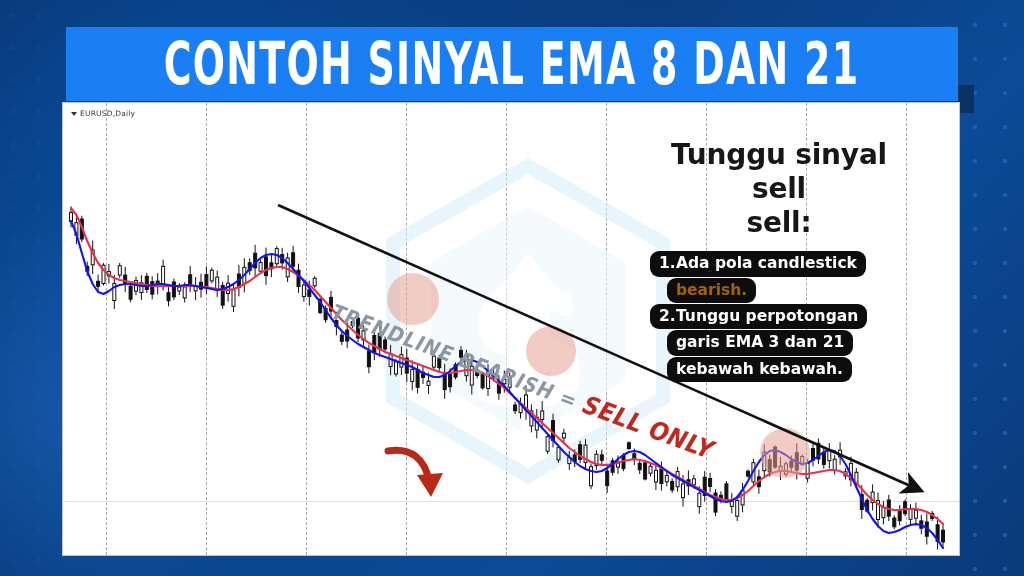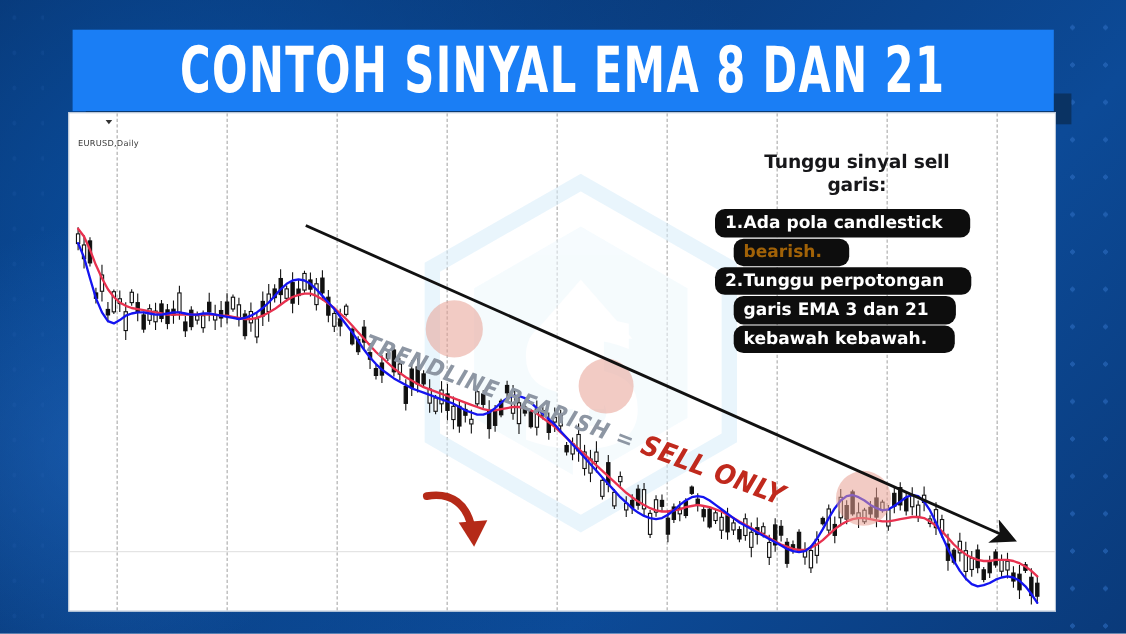--- a/index.html
+++ b/index.html
@@ -62,9 +62,8 @@
   .chart-label{
     position:absolute; left:8px; top:6px;
     font-size:7.5px; color:#3a3a3a; letter-spacing:.2px;
-    display:flex; align-items:center; gap:13px;
+    display:flex; align-items:center; gap:3px;
     font-family:"DejaVu Sans", sans-serif;
-    flex-direction:column;
   }
   .chart-label .mkr{
     display:inline-block; width:0; height:0;

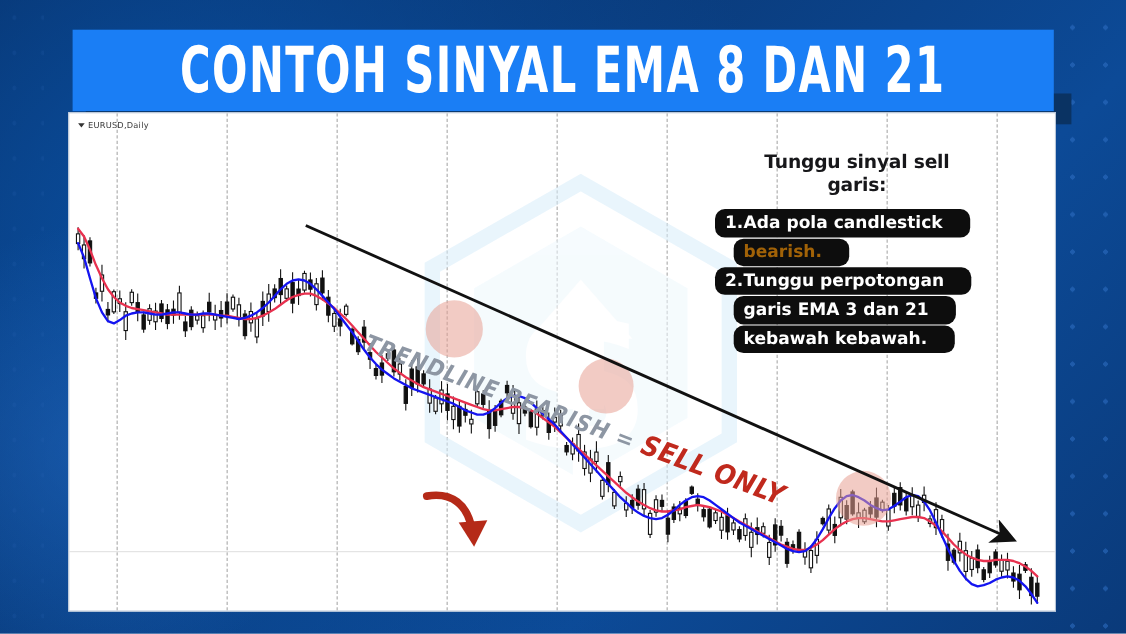--- a/index.html
+++ b/index.html
@@ -103,7 +103,7 @@
   }
   .notes-heading{
     font-family:"DejaVu Sans", sans-serif;
-    font-size:17px; font-weight:bold; color:#17171a;
+    font-size:28px; font-weight:bold; color:#17171a;
     line-height:1.22; letter-spacing:-.2px;
   }
   .notes-box{ margin-top:11px; text-align:left; }

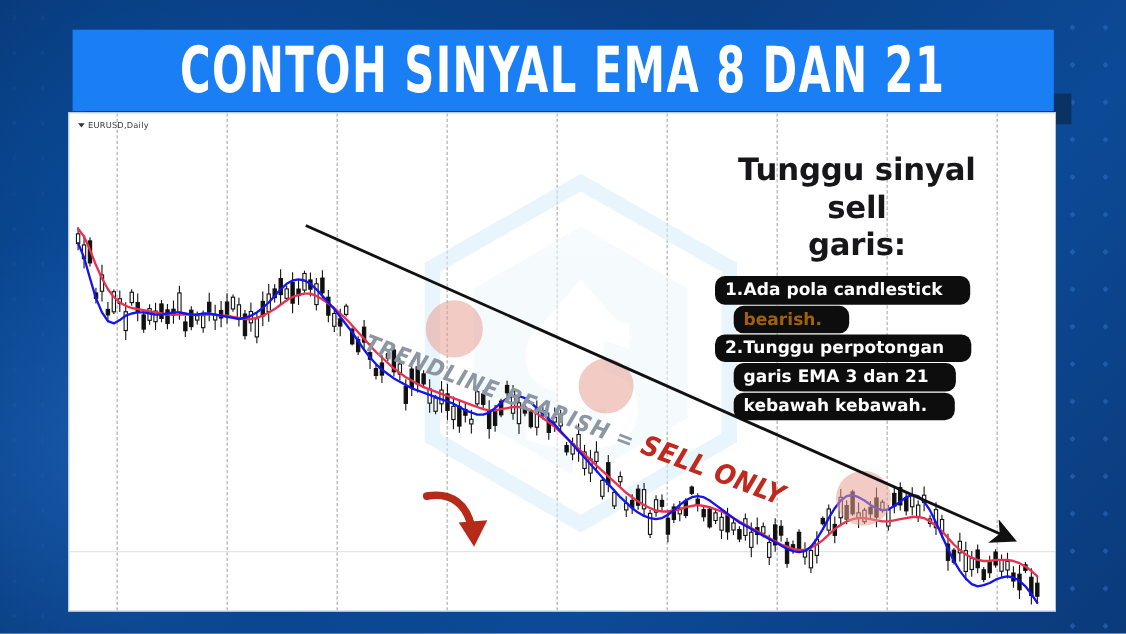--- a/index.html
+++ b/index.html
@@ -519,7 +519,7 @@
 <div class="notes">
   <div class="notes-heading">
     <div>Tunggu sinyal sell</div>
-    <div>garis:</div>
+    <div>sell:</div>
   </div>
 
   <div class="notes-box">

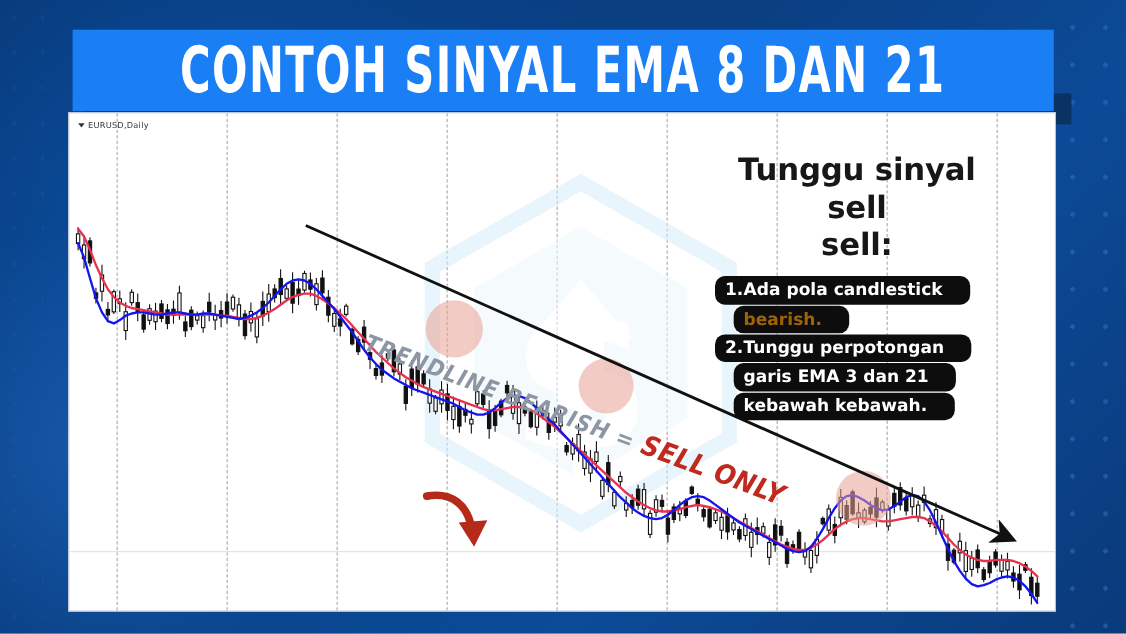--- a/index.html
+++ b/index.html
@@ -111,7 +111,7 @@
   .nhl{
     background:#0d0d0d; color:#ffffff;
     font-size:15.5px; font-weight:bold;
-    padding:4px 25px 5px 9px;
+    padding:4px 9px 5px 9px;
     line-height:1.05;
     border-radius:9px;
     white-space:nowrap;

